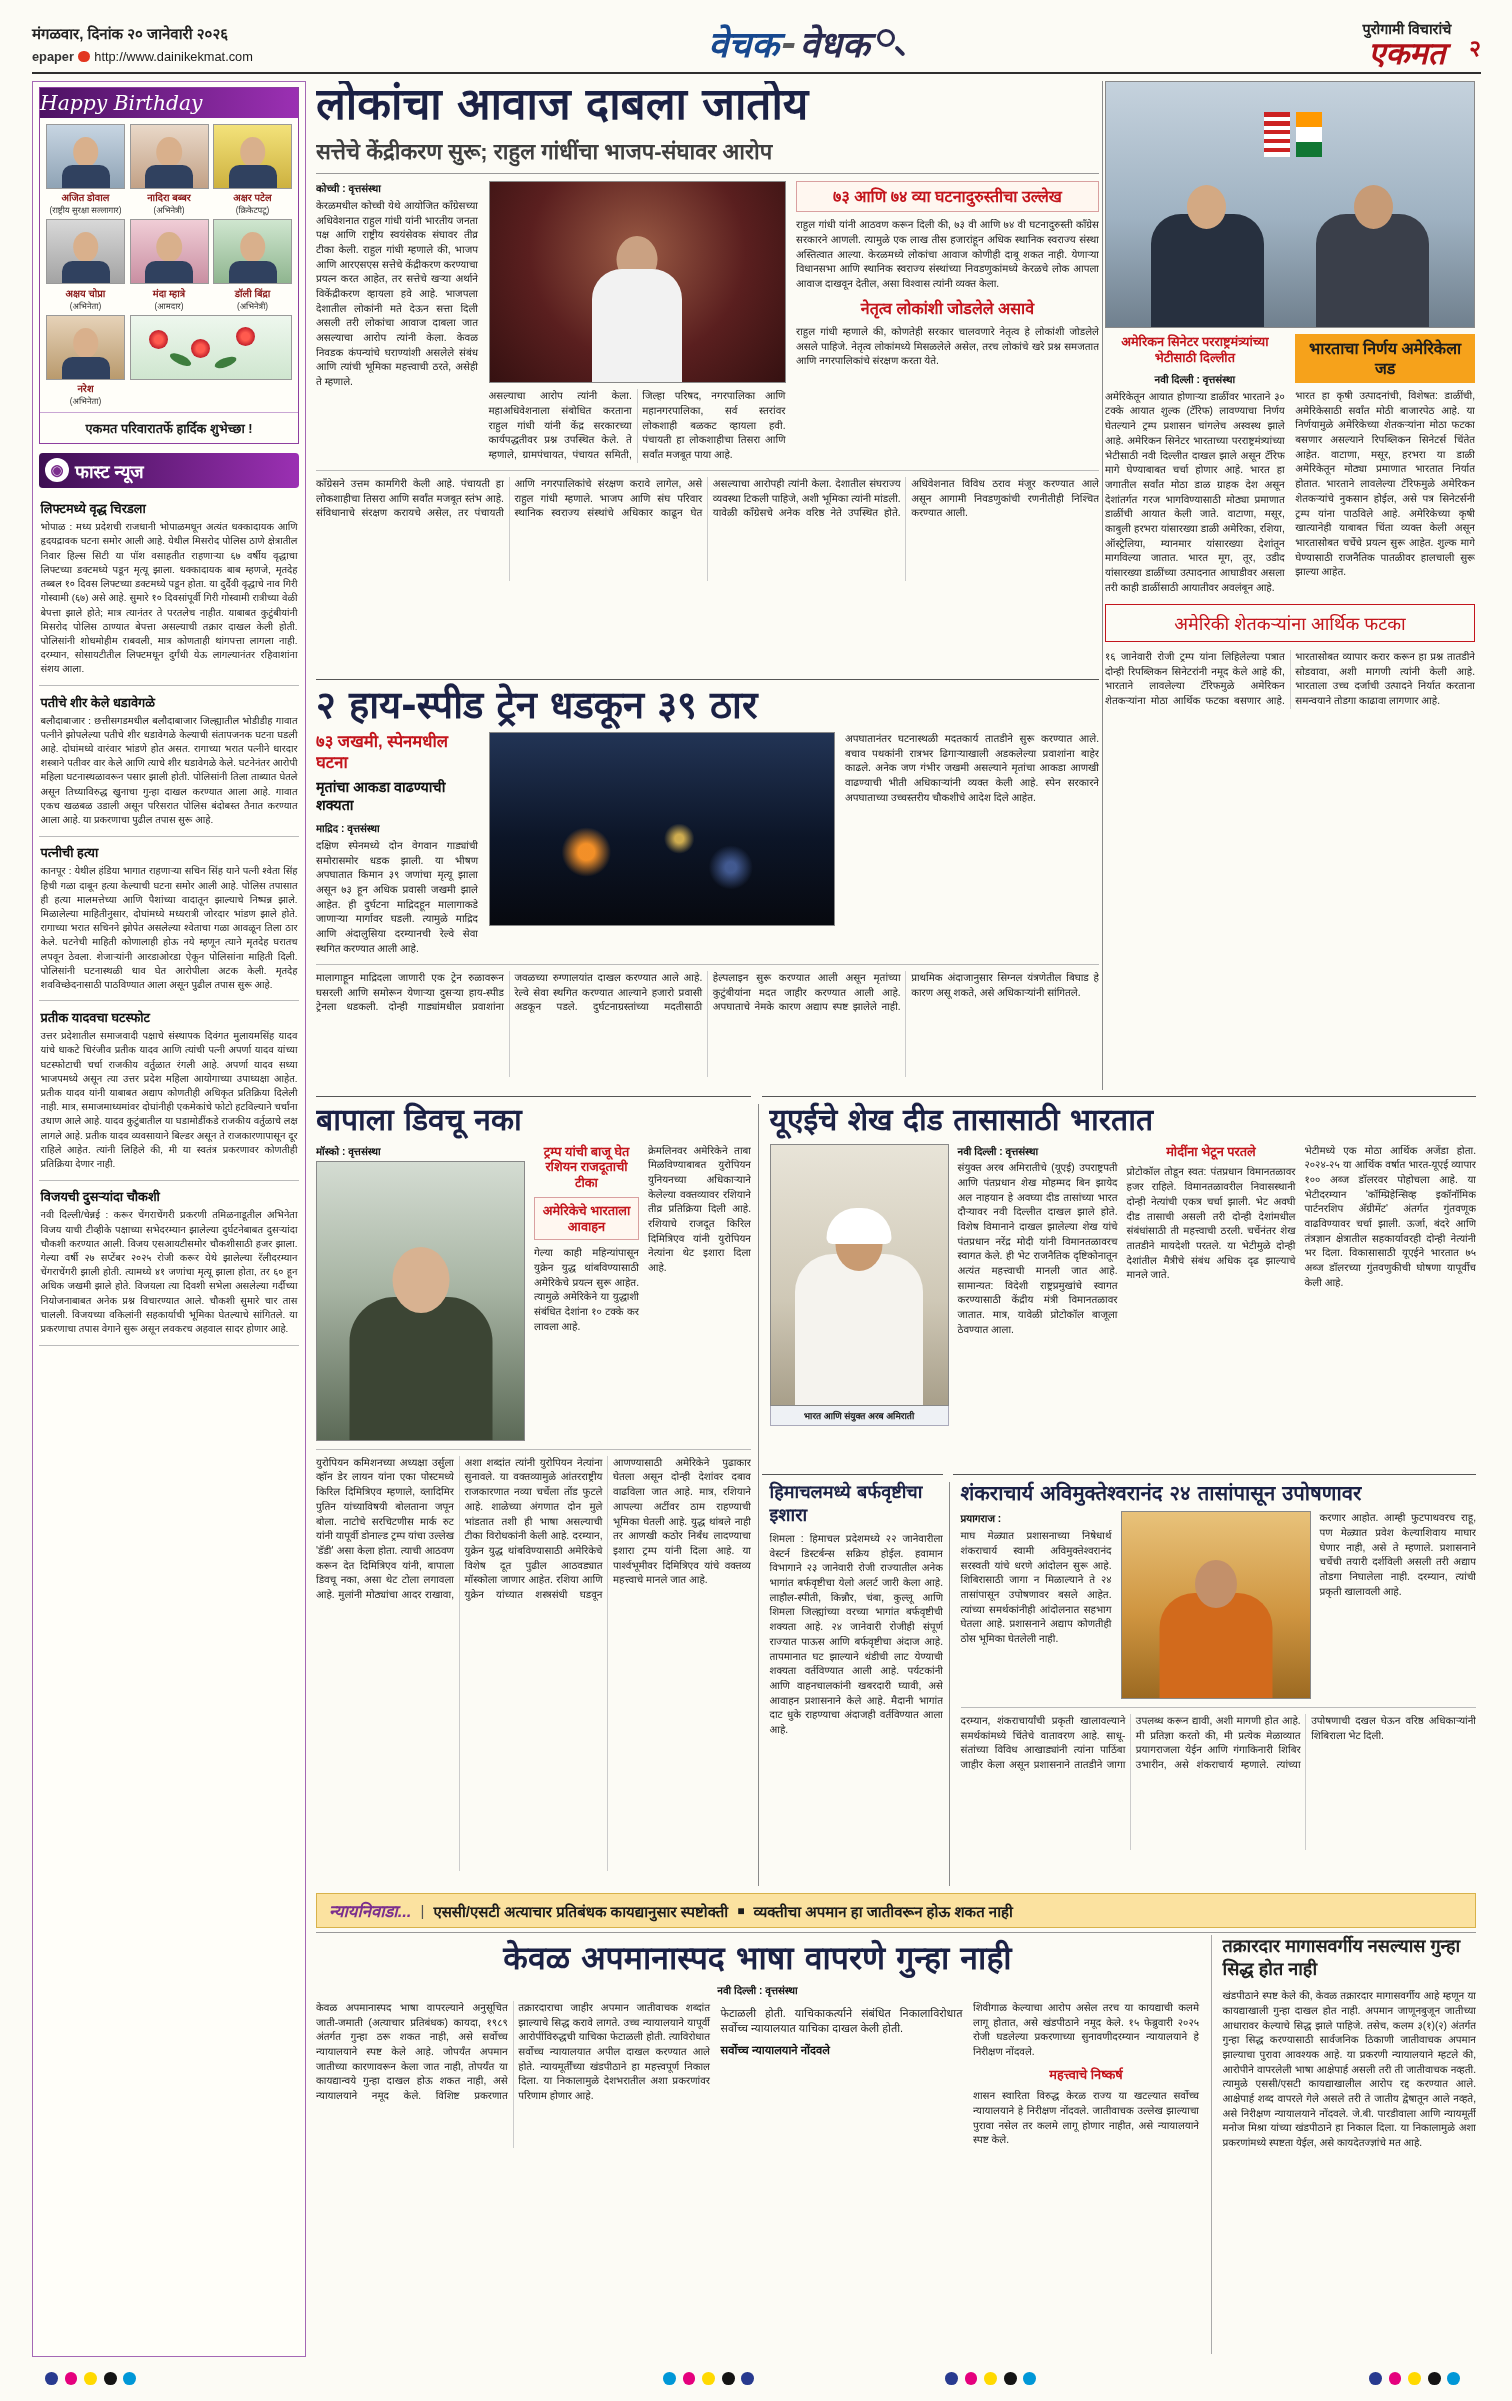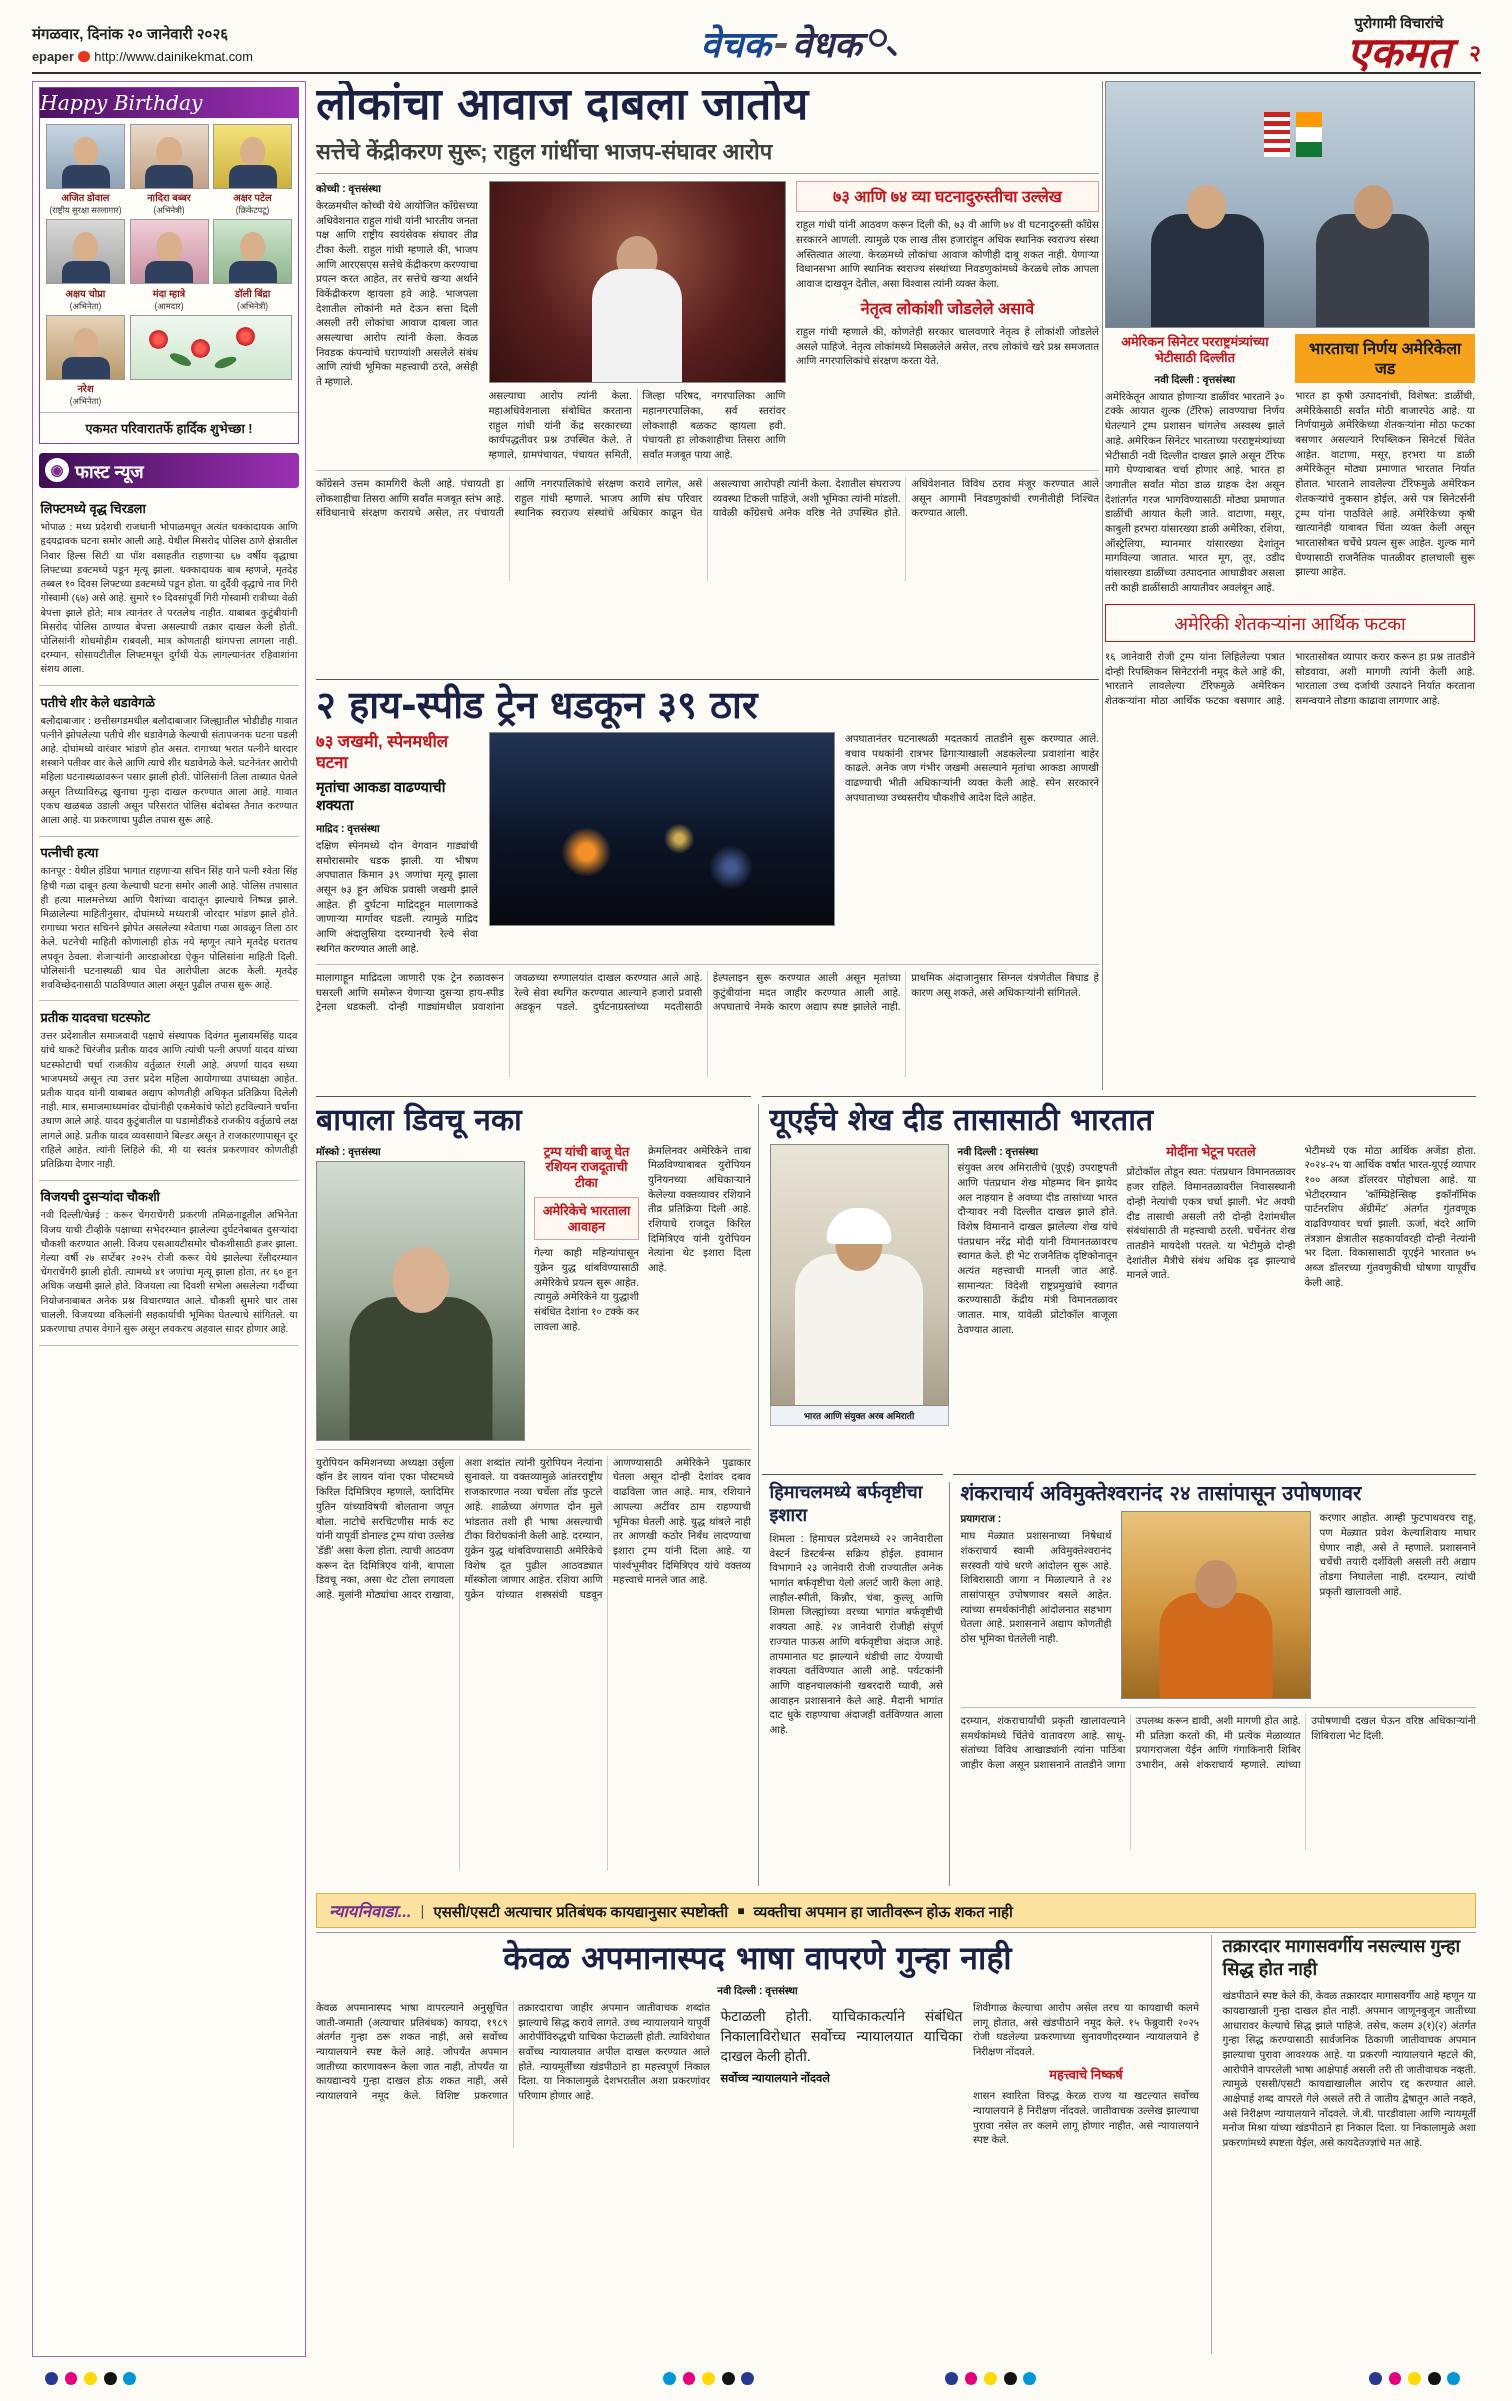--- a/index.html
+++ b/index.html
@@ -25,7 +25,7 @@
   .hdr-right { display:flex; align-items:flex-end; gap:18px; }
   .masthead-wrap { text-align:center; }
   .tagline { font-weight:bold; font-size:14.3px; color:#222; }
-  .masthead { font-family:Liberation Sans, sans-serif; font-weight:bold; font-style:italic; font-size:42px; color:#b01118; line-height:1; }
+  .masthead { font-family:Liberation Sans, sans-serif; font-weight:bold; font-style:italic; font-size:31px; color:#b01118; line-height:1; }
   .pagenum { font-size:22.6px; font-weight:bold; color:#b01118; padding-bottom:6px; }
 
   

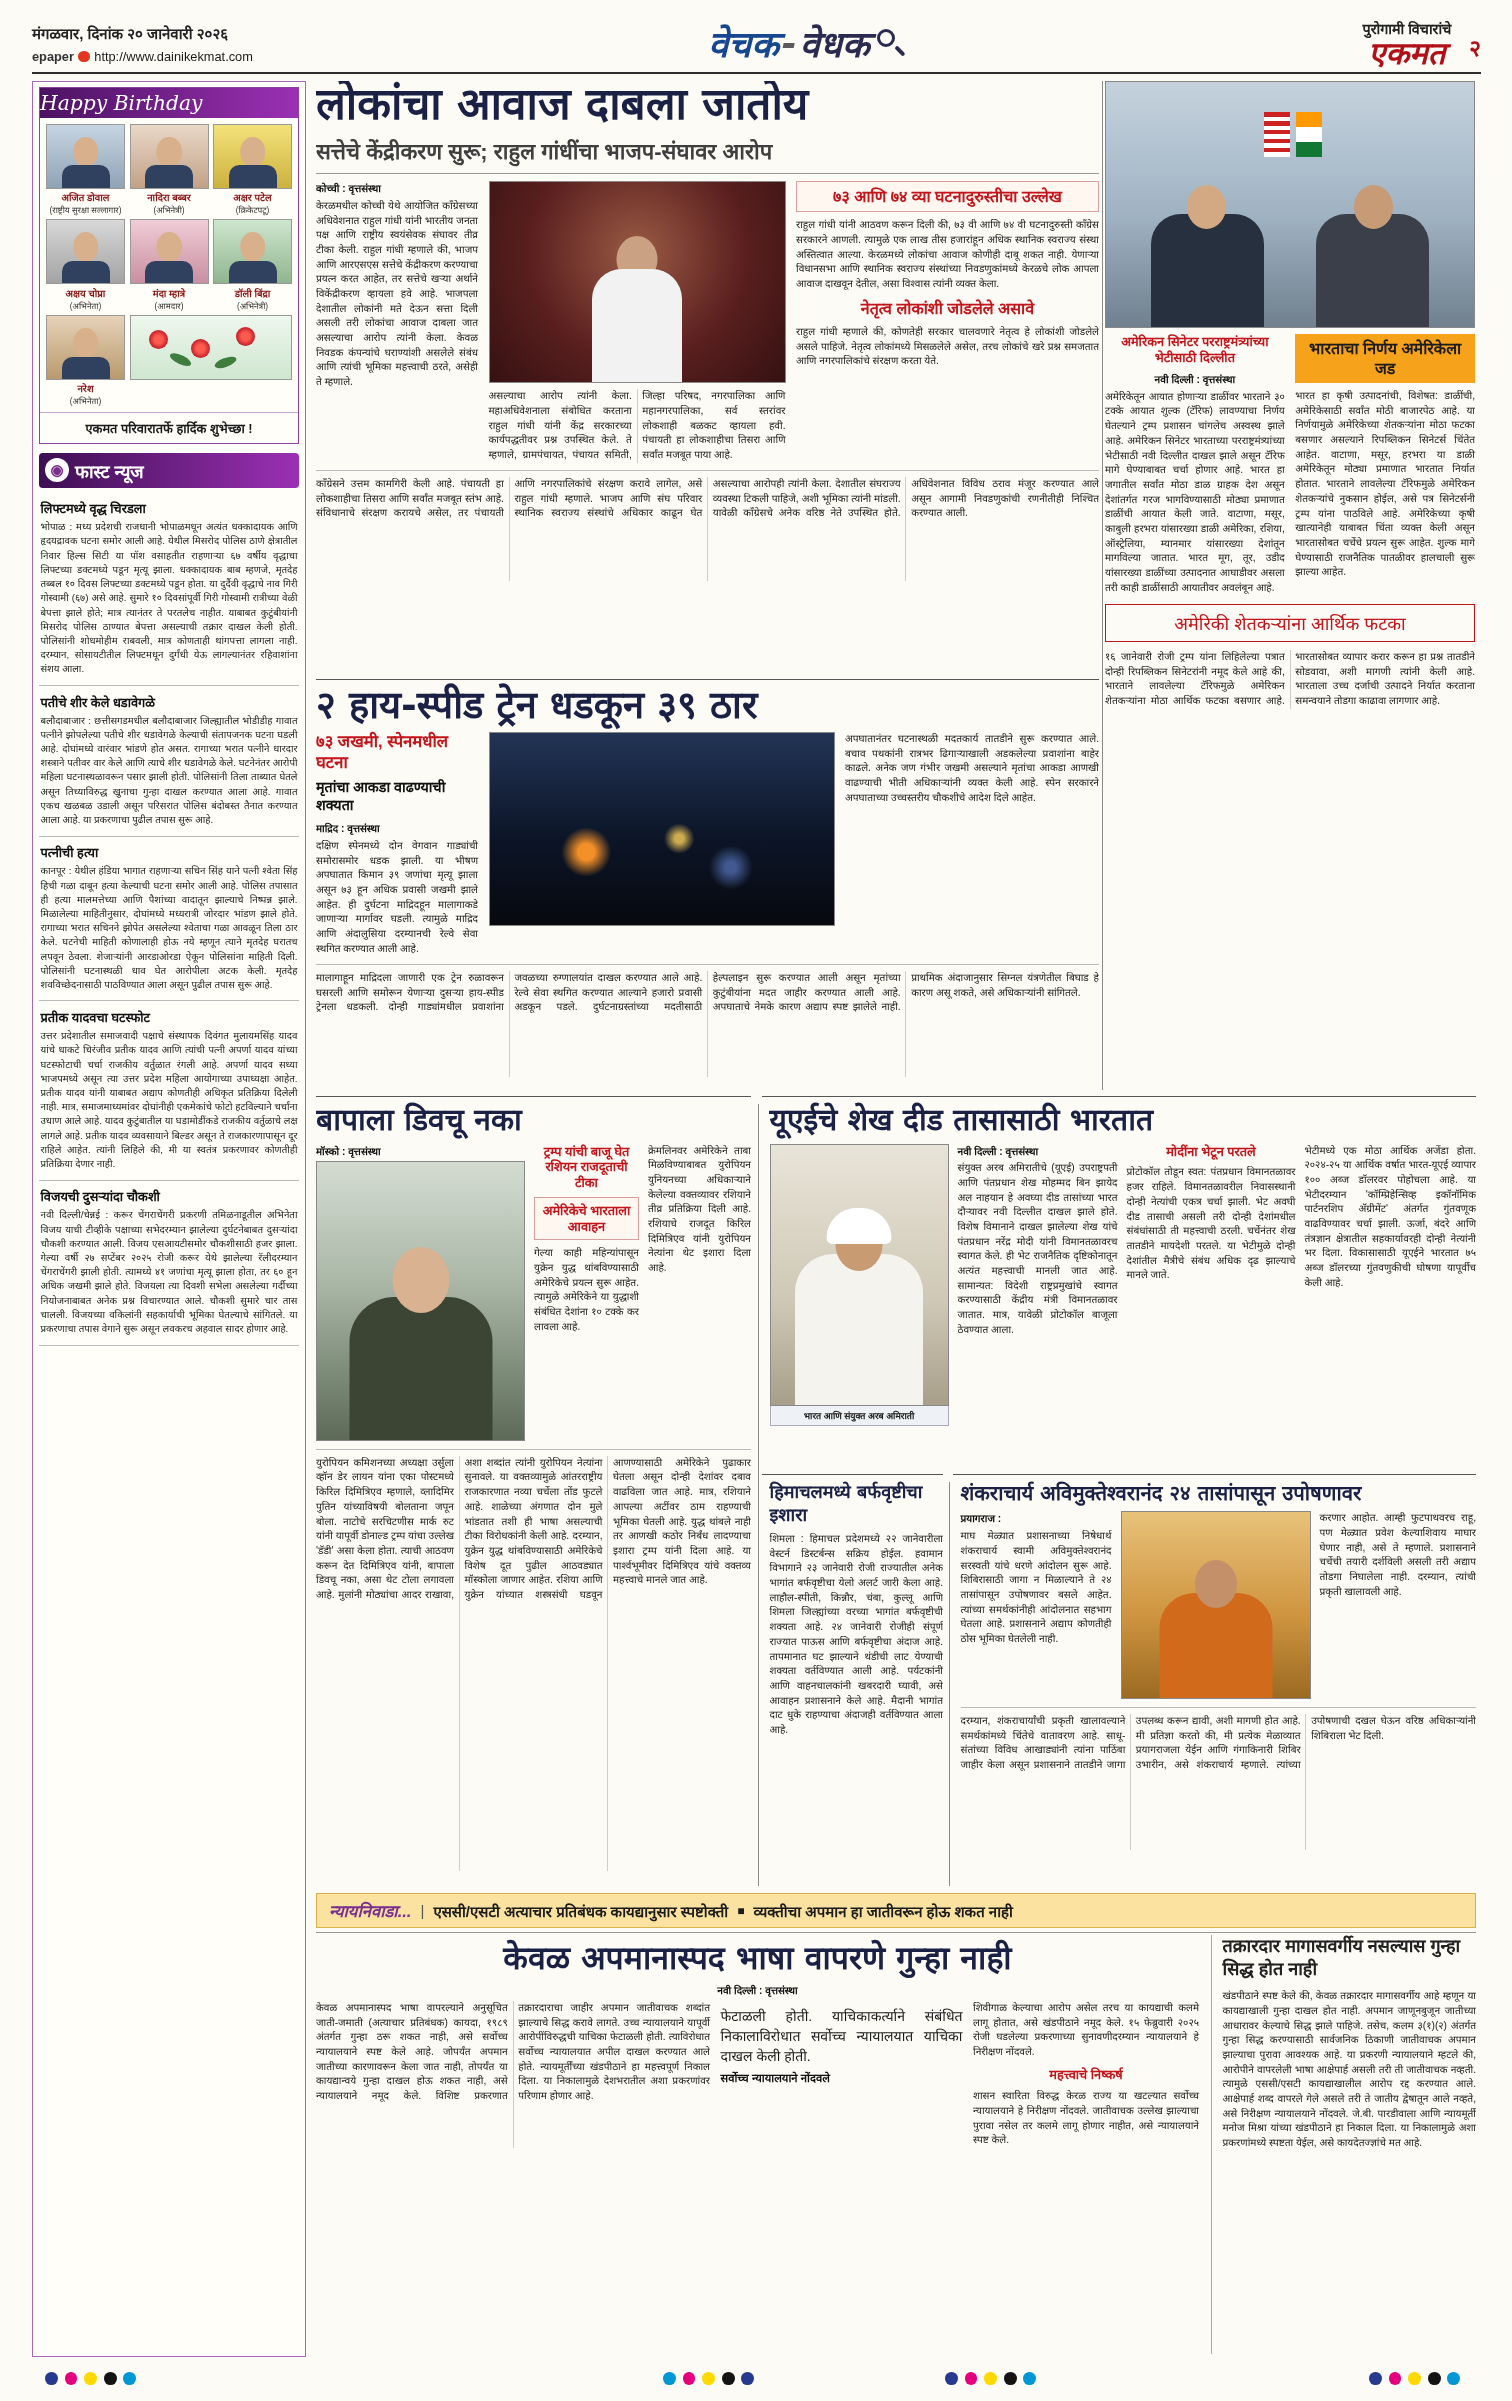--- a/index.html
+++ b/index.html
@@ -153,7 +153,7 @@
   .fig-h { position:absolute; bottom:24px; width:12px; height:12px; border-radius:50%; background:#2aa9a0; left:4.5px; }
   .fig-h.b { left:35px; background:#157f8d; }
   .bold-line { font-weight:bold; font-size:11.3px; margin-top:4.5px; color:#111; }
-  .body.sm { font-size:14px; }
+  .body.sm { font-size:11px; }
 
   
   .hline { position:absolute; height:1.5px; background:#4a4a4a; }

